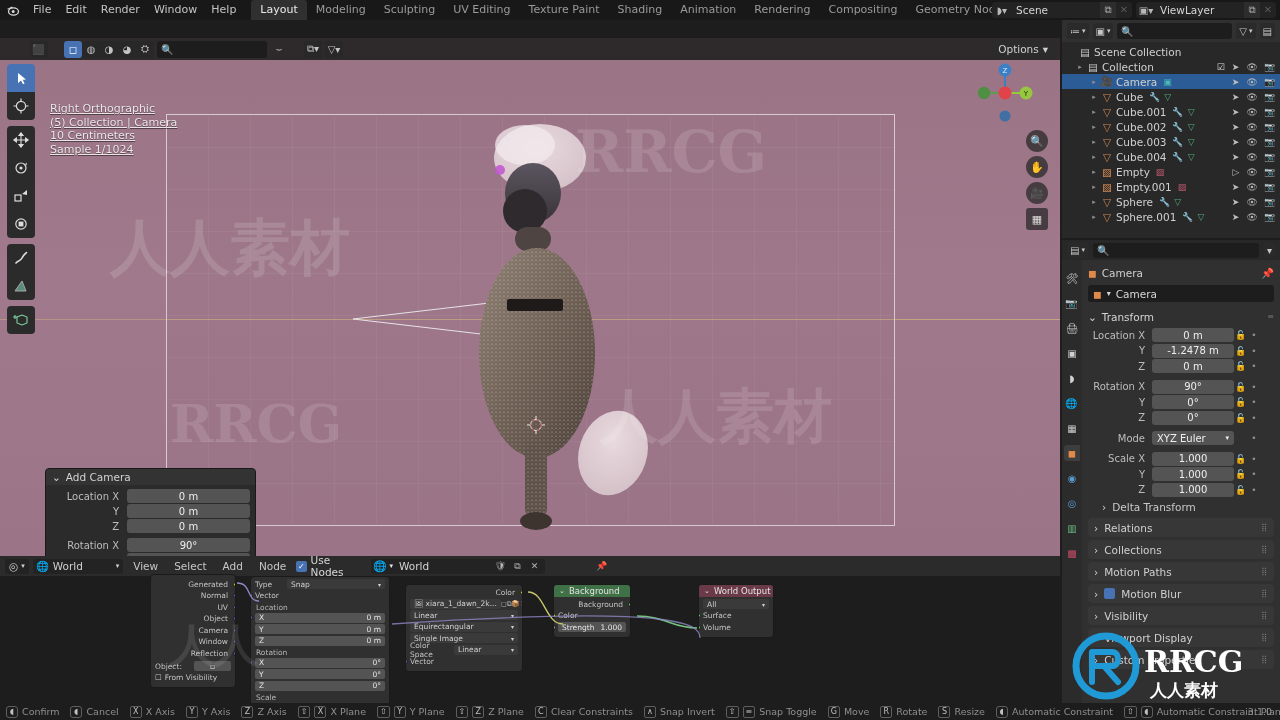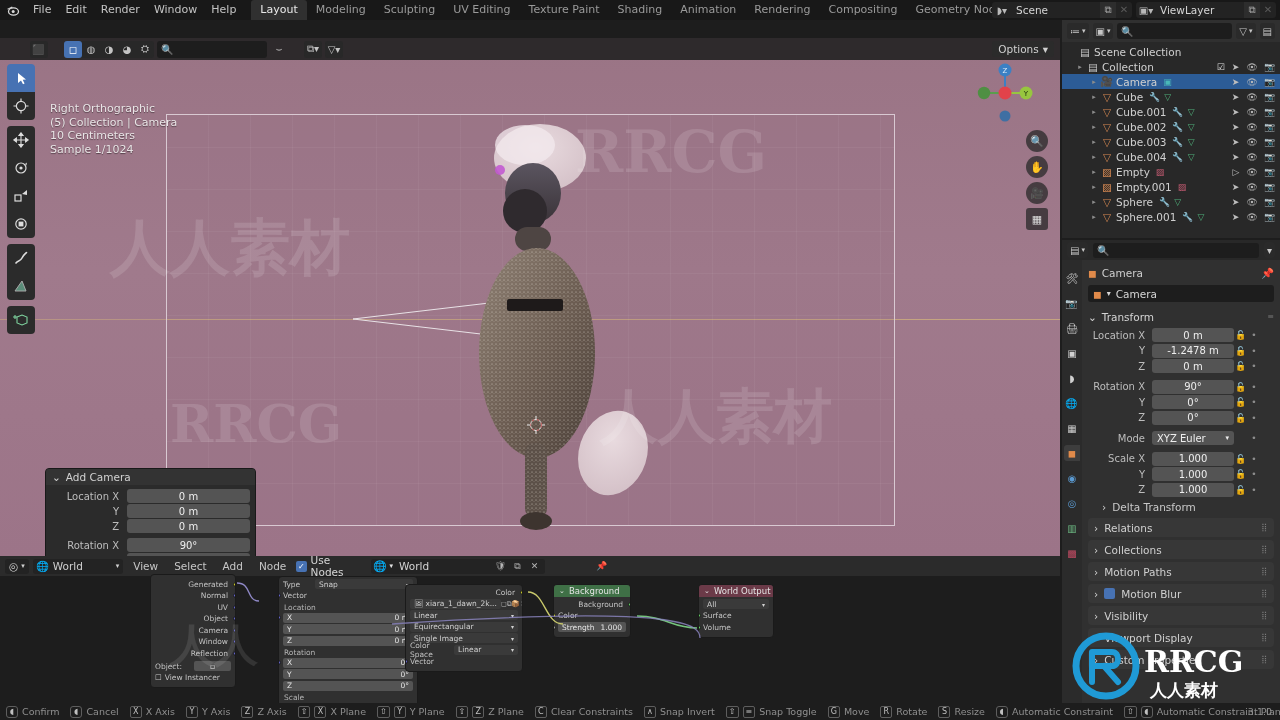--- a/index.html
+++ b/index.html
@@ -88,6 +88,7 @@
   .vp-info {
     position:absolute; left:50px; top:64px; color:#e9e4e6; font-size:11px; line-height:13.6px;
     text-shadow:0 1px 1px rgba(0,0,0,.45);
+    text-decoration:underline;
   }
 
   

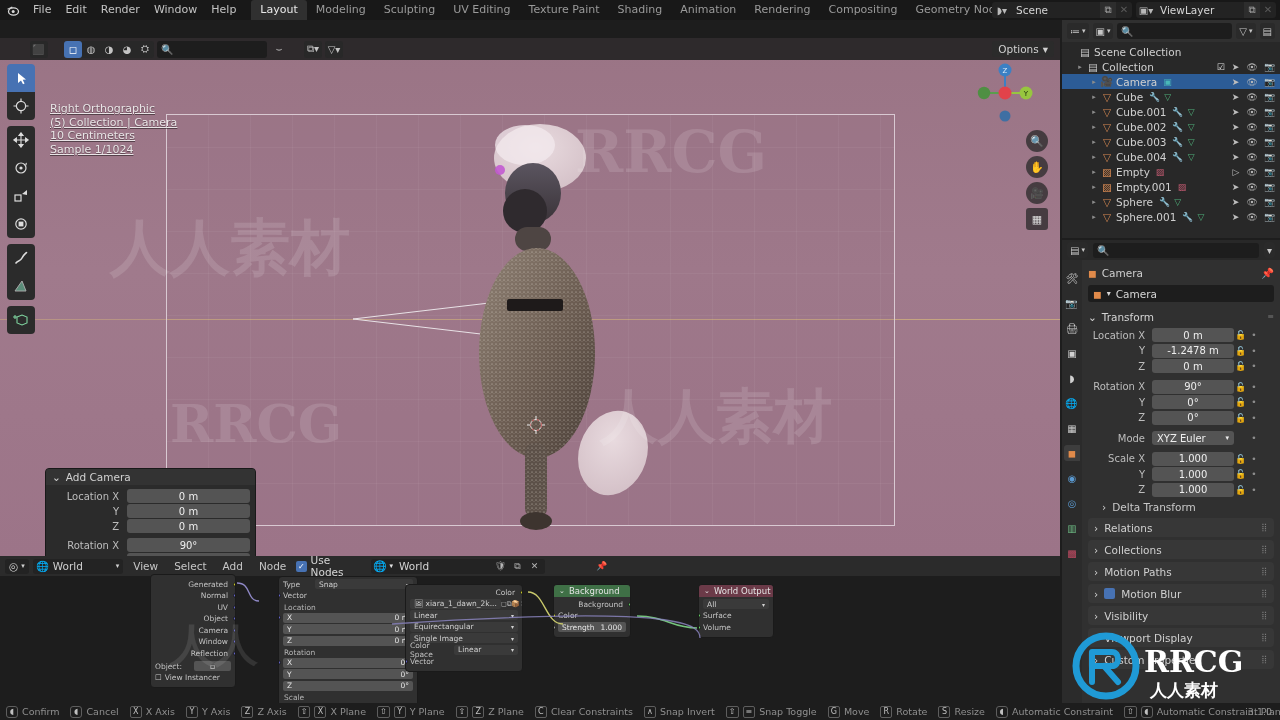--- a/index.html
+++ b/index.html
@@ -921,7 +921,7 @@
       </div>
     </div>
 
-    <div class="node" style="left:250px; top:20px; width:140px;margin-left:28px;">
+    <div class="node" style="left:250px; top:20px; width:140px;">
       <div class="node-body">
         <div class="nrow">
           <span style="width:32px">Type</span>

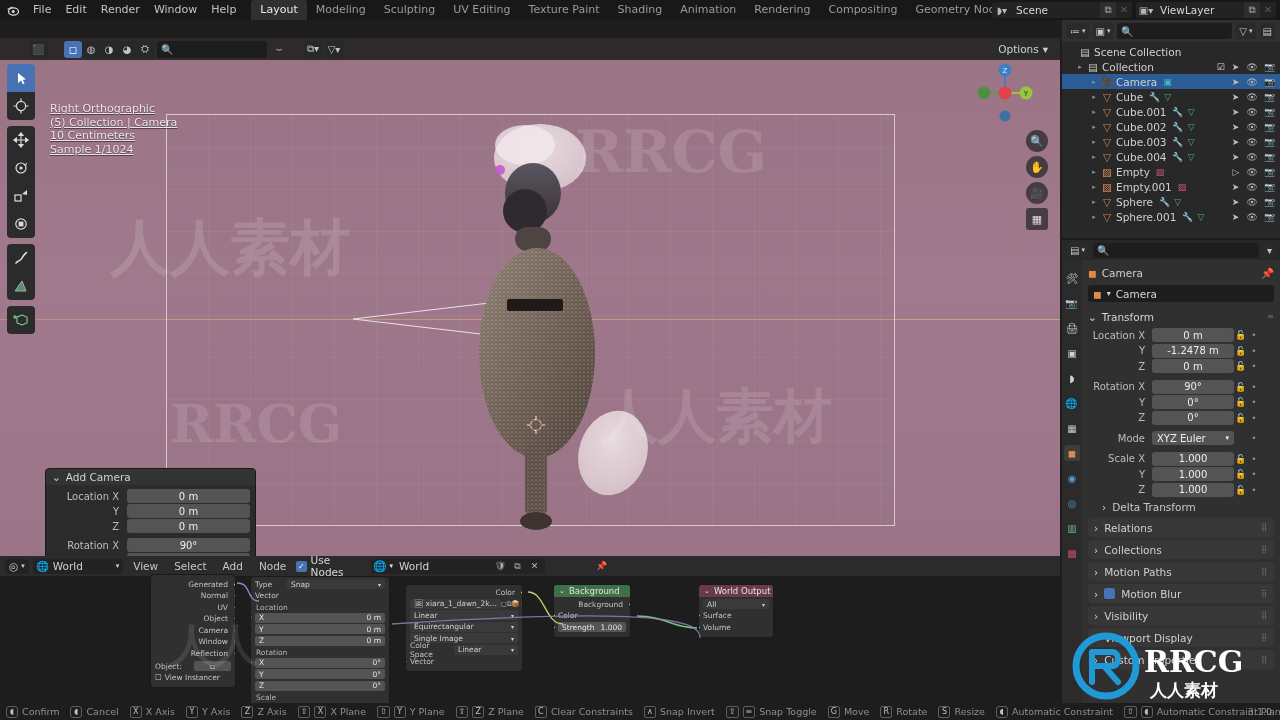--- a/index.html
+++ b/index.html
@@ -916,7 +916,7 @@
         </div>
         <div class="nrow">
             <span style="margin-right:3px">☐</span>
-            <span>View Instancer</span>
+            <span>From Visibility</span>
           </div>
       </div>
     </div>

